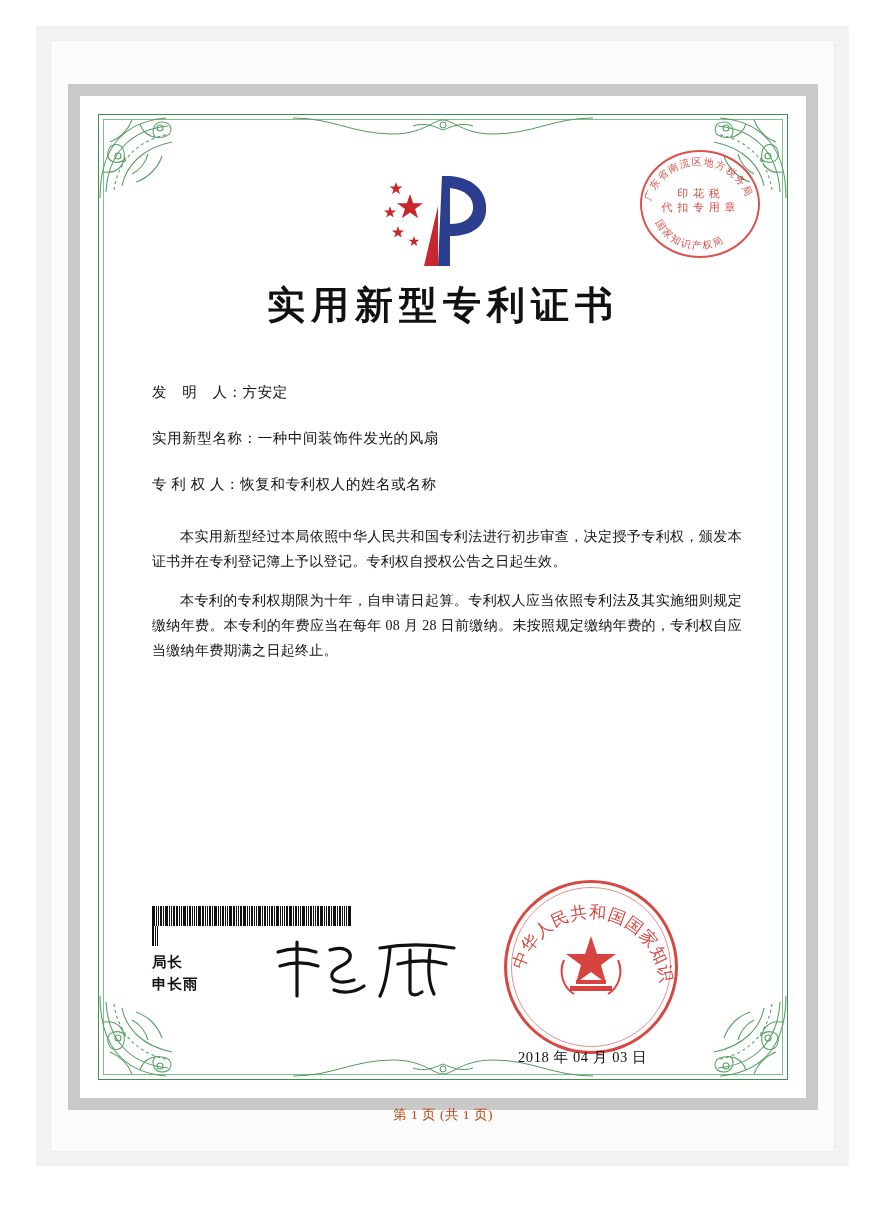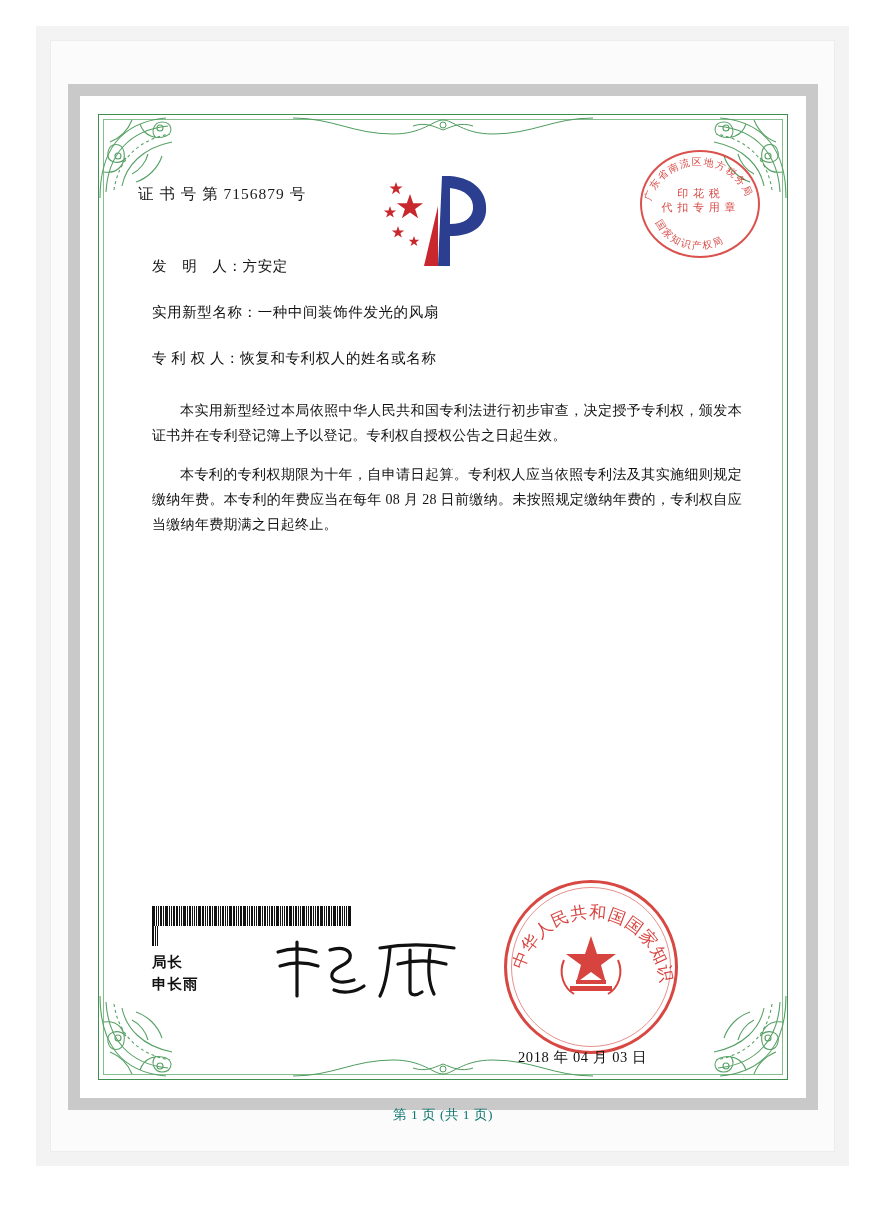--- a/index.html
+++ b/index.html
@@ -407,7 +407,6 @@
     </div>
 
     <div class="content">
-      <div class="cert-number">证 书 号 第 7156879 号</div>
 
 
       <div class="fields">

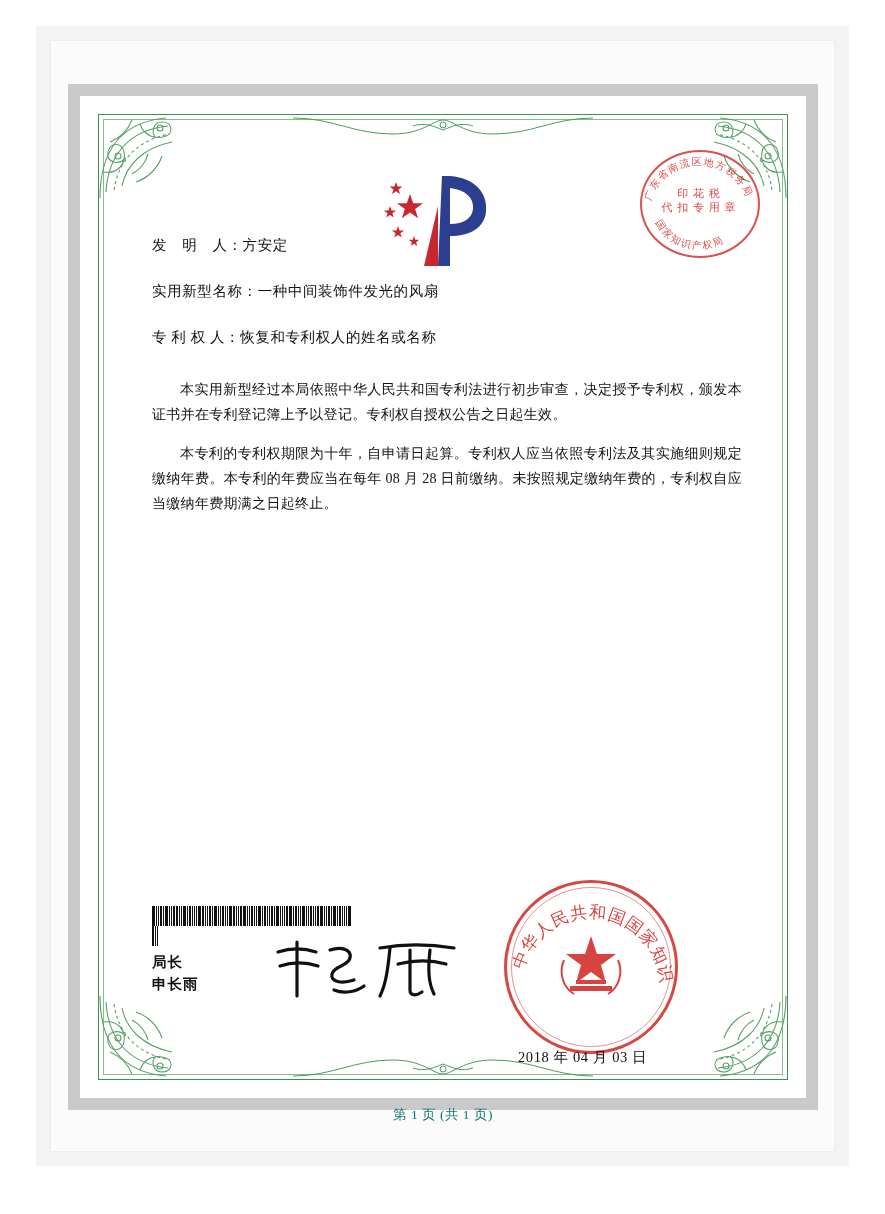--- a/index.html
+++ b/index.html
@@ -408,6 +408,7 @@
 
     <div class="content">
 
+      <div class="title">实用新型专利证书</div>
 
       <div class="fields">
         <div class="field-row">

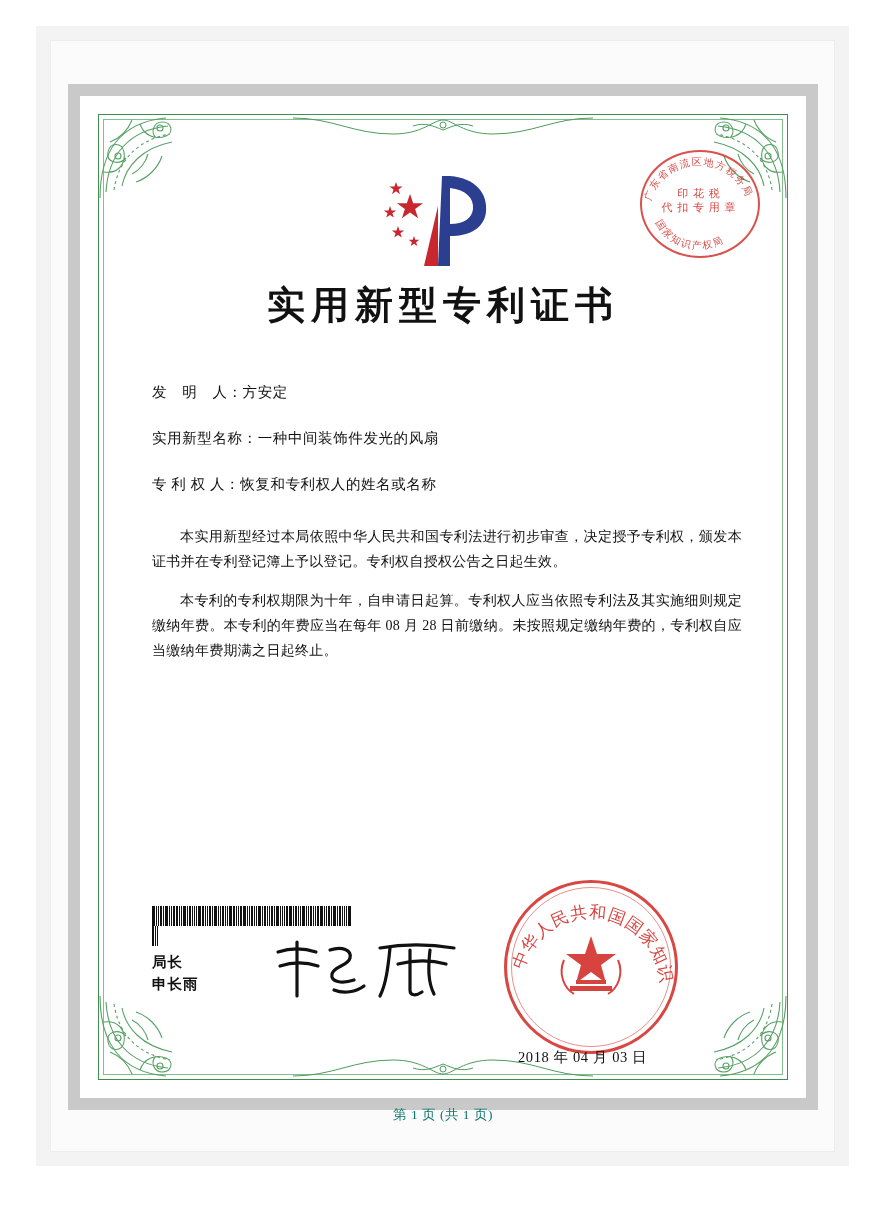--- a/index.html
+++ b/index.html
@@ -279,7 +279,7 @@
     top: 1010px;
     text-align: center;
     font-size: 13.5px;
-    color: #0f766e;
+    color: #c2410c;
     letter-spacing: .5px;
   }
 </style>

